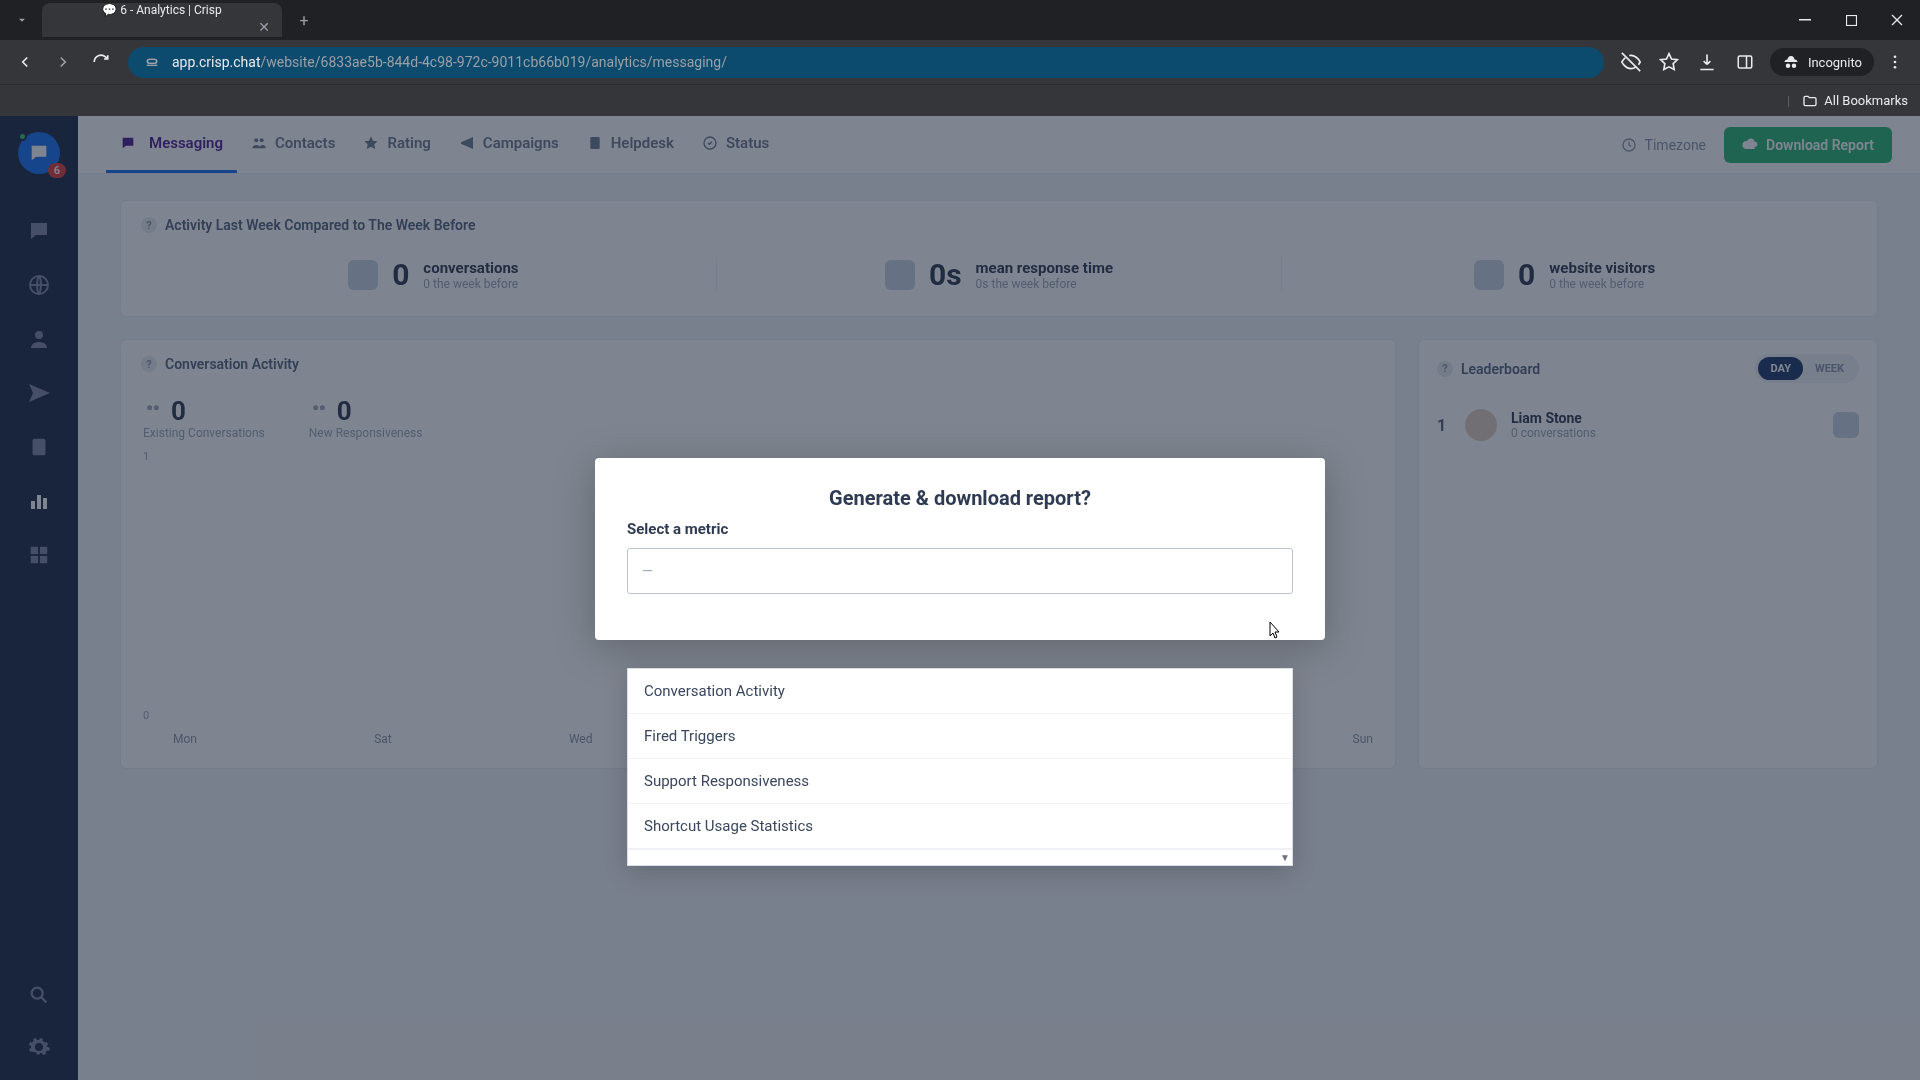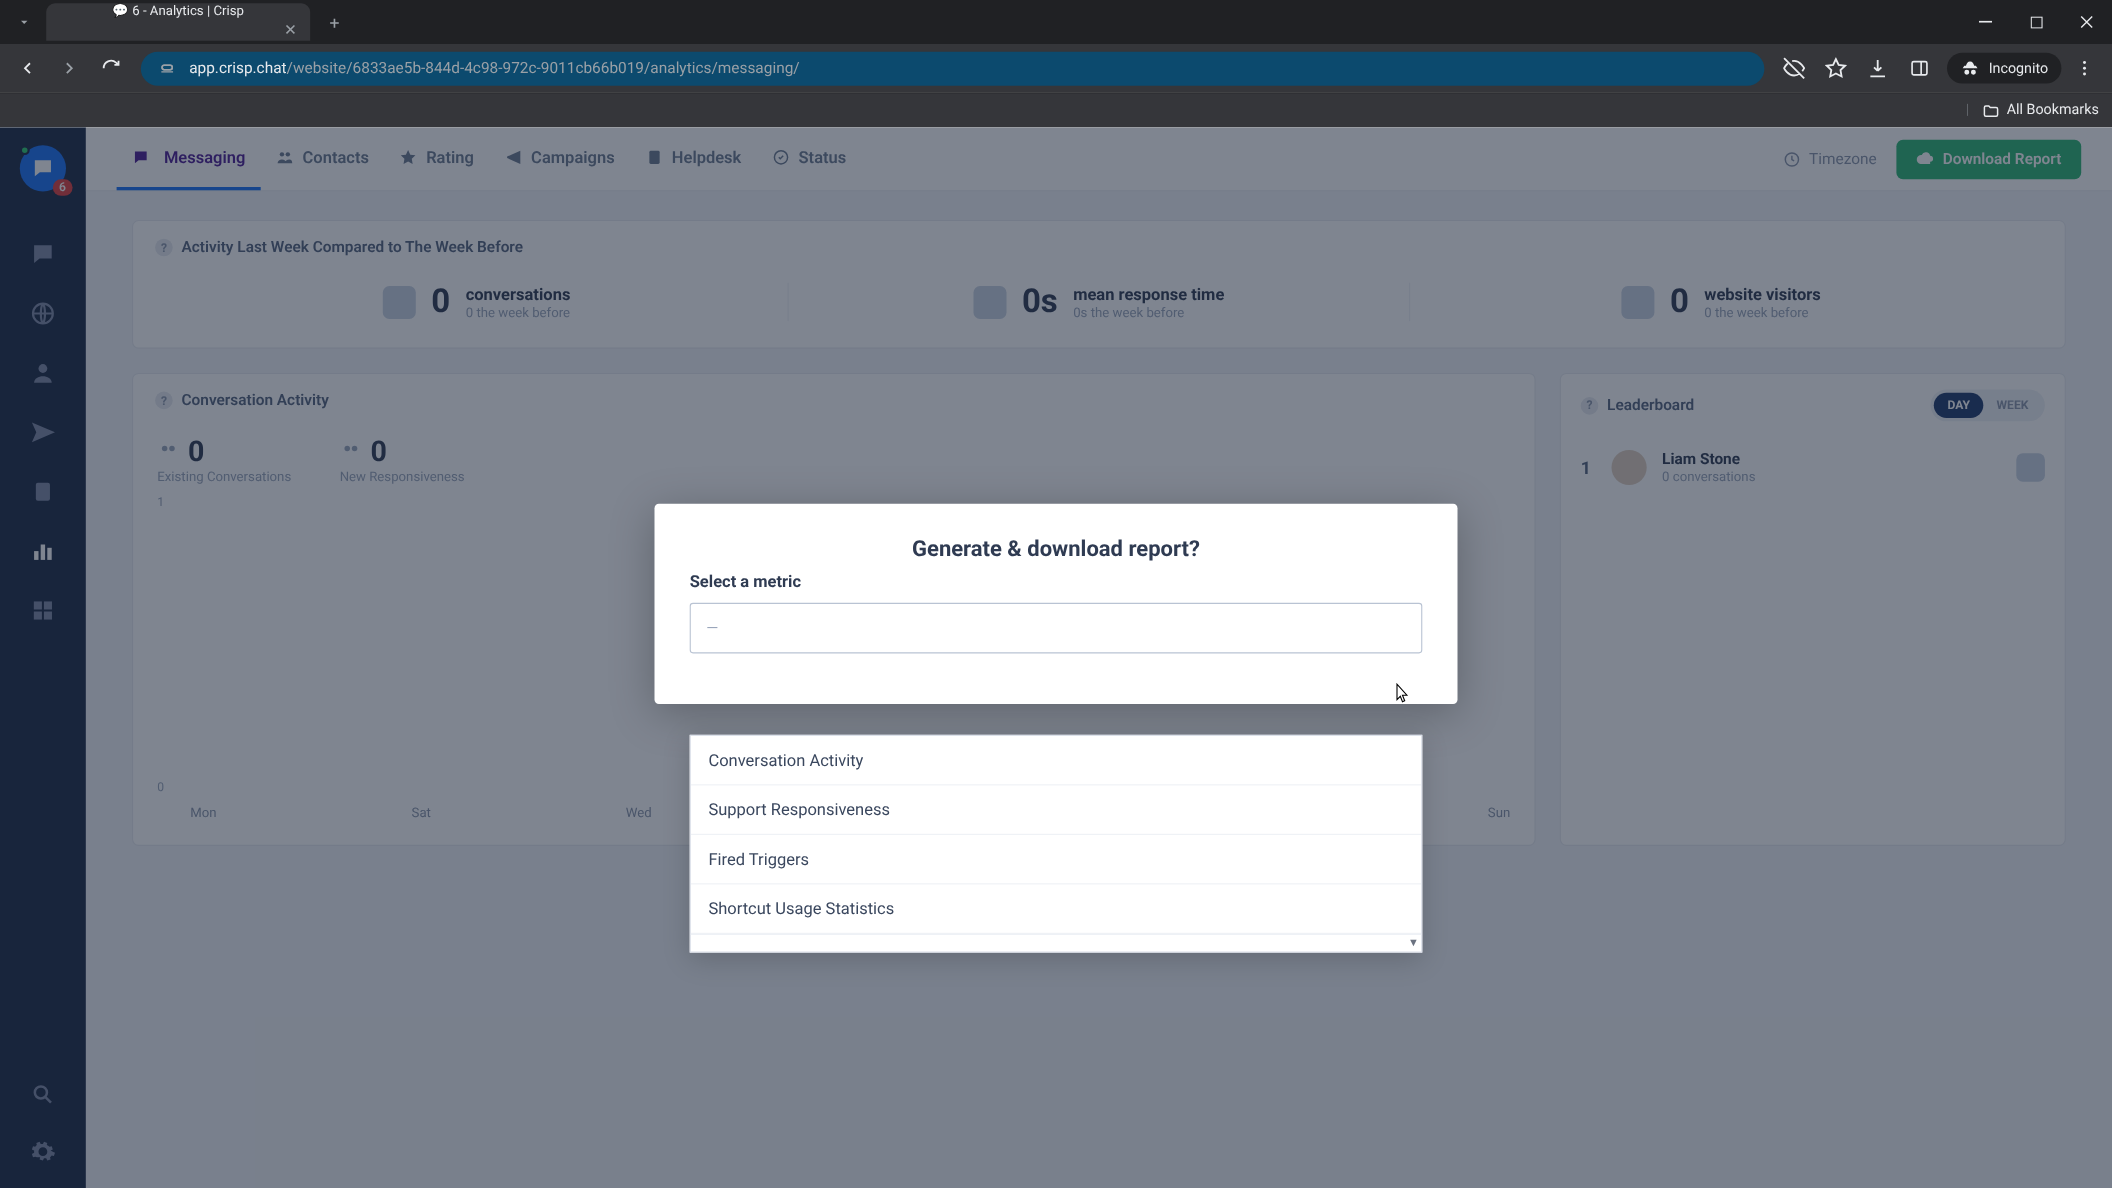--- a/index.html
+++ b/index.html
@@ -457,8 +457,8 @@
   <div class="dropdown">
     <div class="dd-scroll">
       <div class="dd-item">Conversation Activity</div>
+      <div class="dd-item">Fired Triggers</div>
       <div class="dd-item">Support Responsiveness</div>
-      <div class="dd-item">Fired Triggers</div>
       <div class="dd-item">Shortcut Usage Statistics</div>
     </div>
     <div class="dd-arrow">▼</div>

